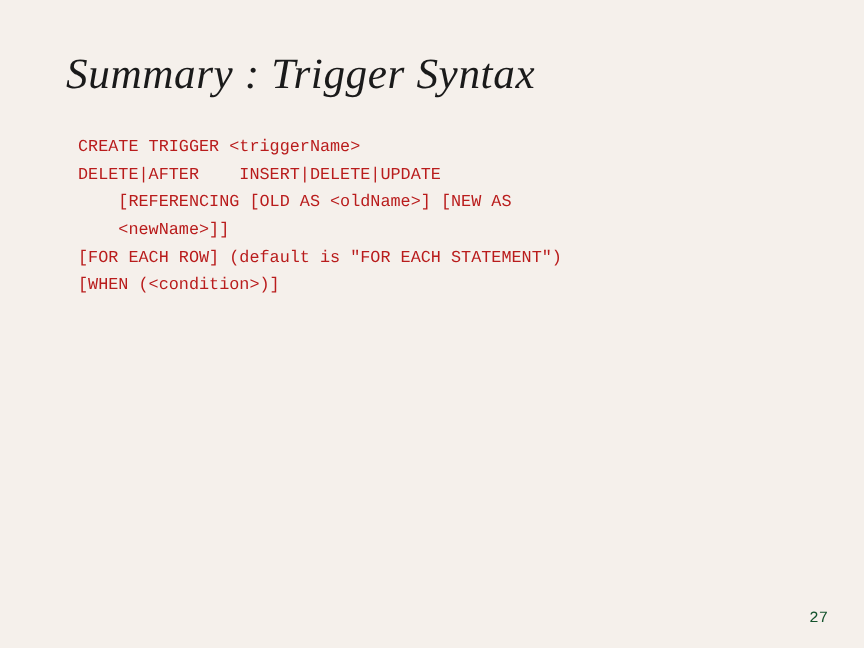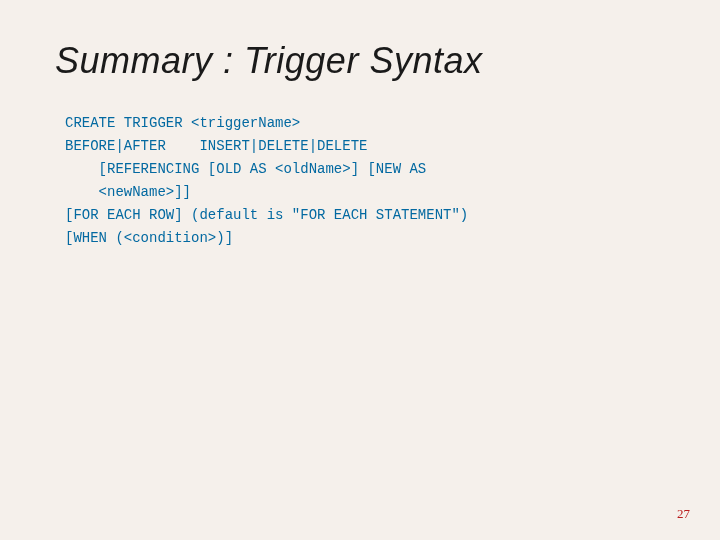--- a/index.html
+++ b/index.html
@@ -26,7 +26,7 @@
     }
 
     .slide-title {
-      font-family: Liberation Sans, sans-serif;
+      font-family: Liberation Serif, serif;
       font-style: italic;
       font-size: 36px;
       font-weight: normal;

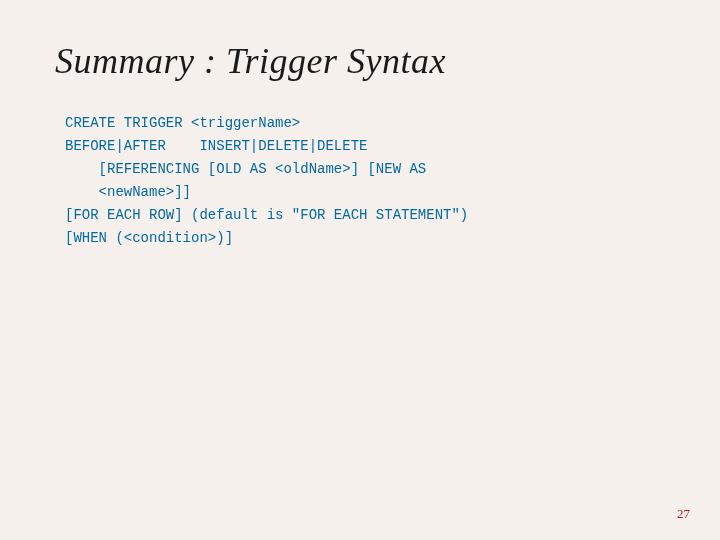--- a/index.html
+++ b/index.html
@@ -38,7 +38,7 @@
     .code-block {
       font-family: 'Courier New', Courier, monospace;
       font-size: 14px;
-      color: #0369a1;
+      color: #b91c1c;
       line-height: 1.65;
       margin-left: 10px;
     }

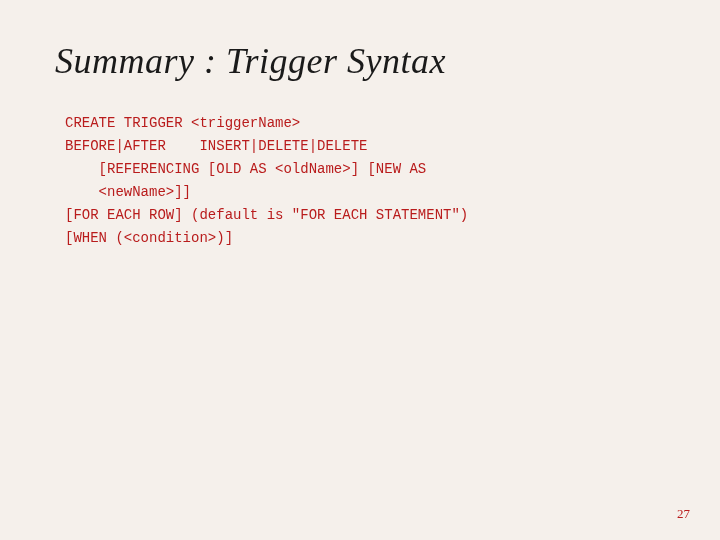--- a/index.html
+++ b/index.html
@@ -65,7 +65,7 @@
 
   <div class="code-block">
     <div class="code-line">CREATE TRIGGER &lt;triggerName&gt;</div>
-    <div class="code-line">BEFORE|AFTER    INSERT|DELETE|DELETE</div>
+    <div class="code-line">DELETE|AFTER    INSERT|DELETE|UPDATE</div>
     <div class="code-line">    [REFERENCING [OLD AS &lt;oldName&gt;] [NEW AS</div>
     <div class="code-line">    &lt;newName&gt;]]</div>
     <div class="code-line">[FOR EACH ROW] (default is "FOR EACH STATEMENT")</div>

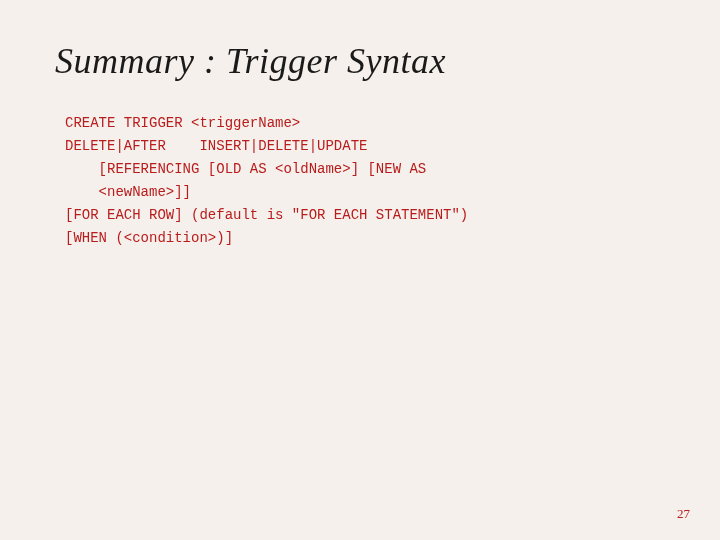--- a/index.html
+++ b/index.html
@@ -51,9 +51,9 @@
       position: absolute;
       bottom: 18px;
       right: 30px;
-      font-family: Liberation Serif, serif;
+      font-family: Liberation Mono, monospace;
       font-size: 13px;
-      color: #b91c1c;
+      color: #14532d;
     }
   </style>
 </head>

